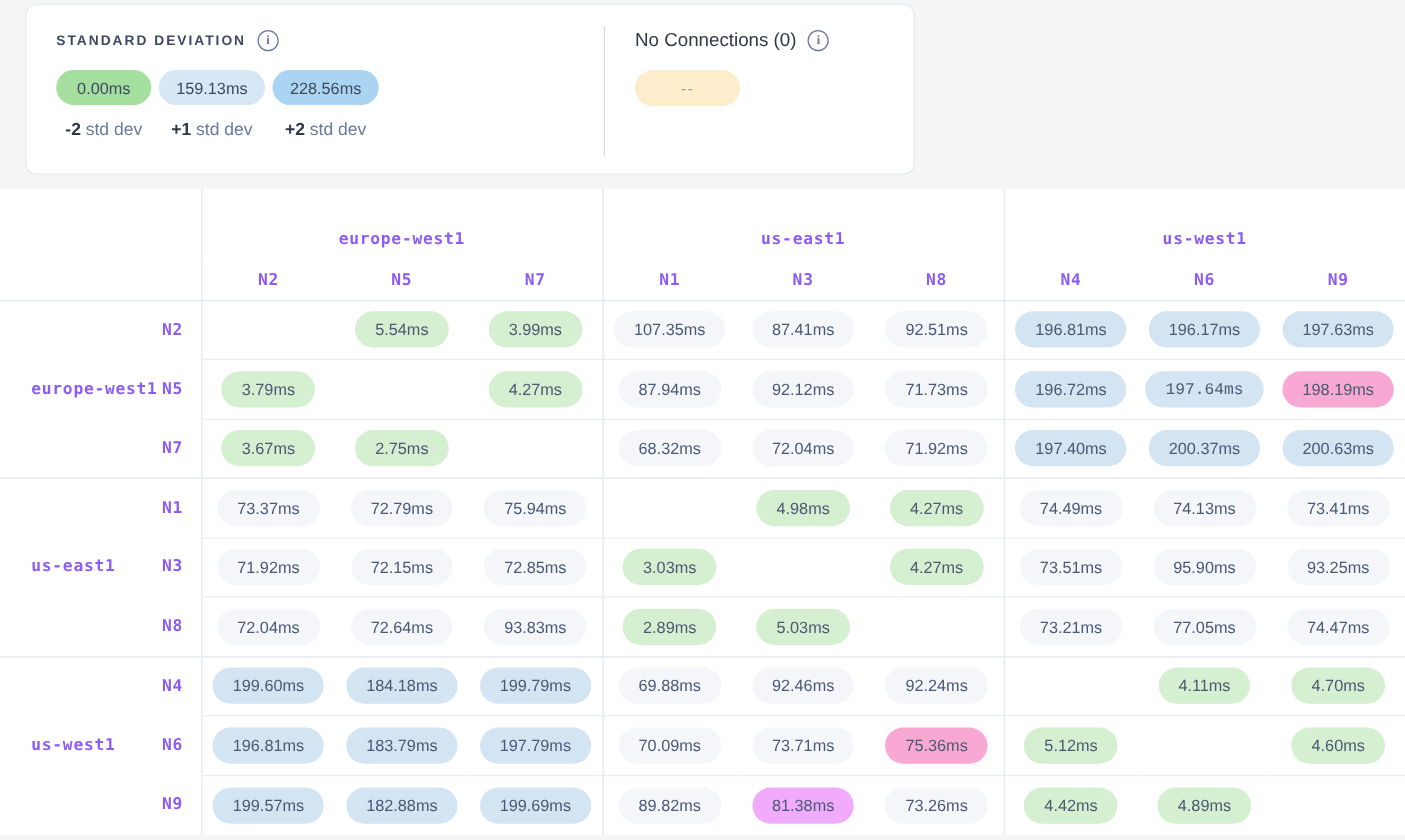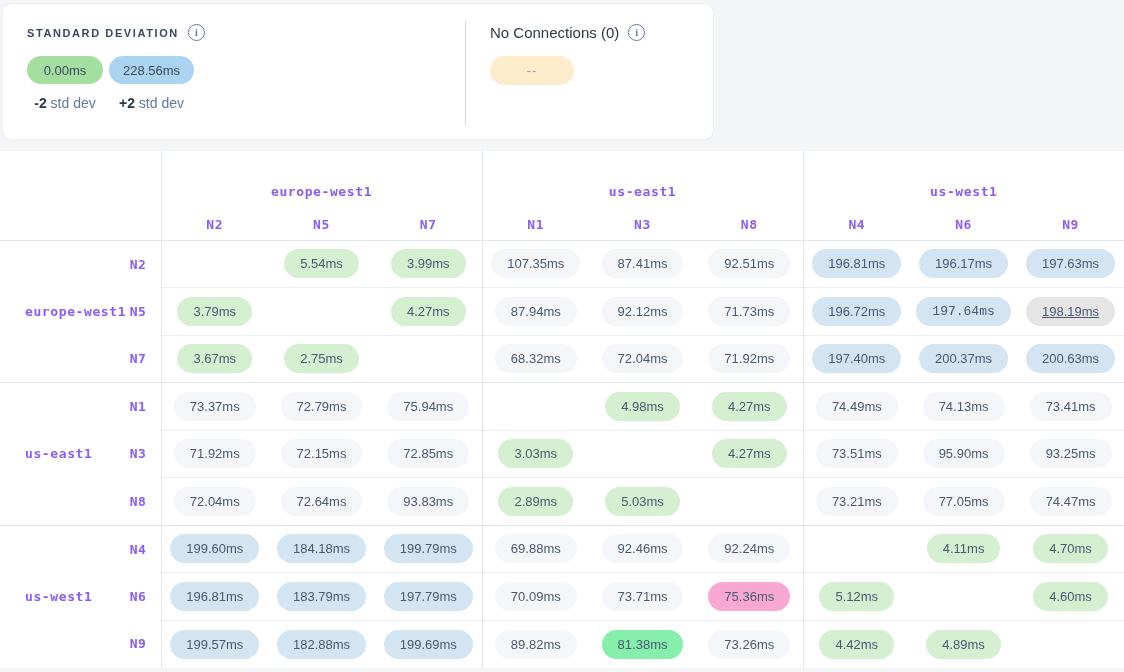--- a/index.html
+++ b/index.html
@@ -13,7 +13,7 @@
 
   
   .legend-card {
-    position:absolute; left:3px; top:4px;
+    position:absolute; left:21px; top:4px;
     width:710px; height:135px;
     background:#ffffff; border-radius:8px;
     box-shadow:0 0 1px rgba(60,70,90,0.25);

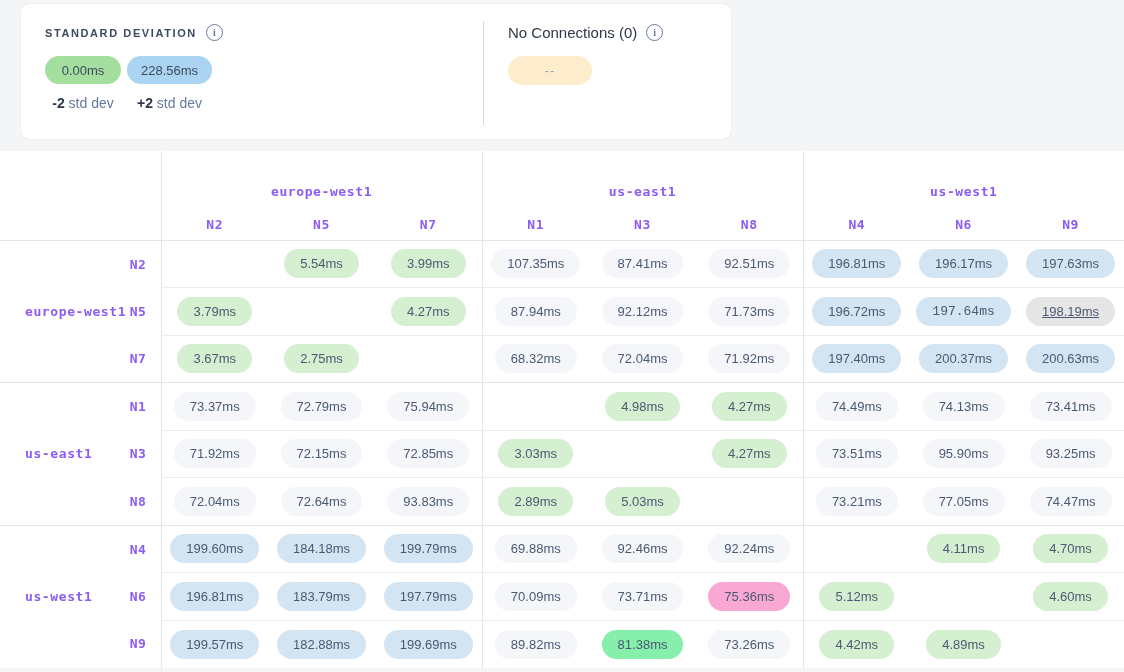--- a/index.html
+++ b/index.html
@@ -96,6 +96,10 @@
       <div class="legend-item">
         <span class="legend-pill" style="background: rgb(165, 223, 159);">0.00ms</span>
         <span class="legend-label"><b>-2</b> <span>std dev</span></span>
+      </div>
+      <div class="legend-item">
+        <span class="legend-pill" style="background: rgb(215, 231, 245);">159.13ms</span>
+        <span class="legend-label"><b>+1</b> <span>std dev</span></span>
       </div>
       <div class="legend-item">
         <span class="legend-pill" style="background: rgb(170, 212, 241);">228.56ms</span>

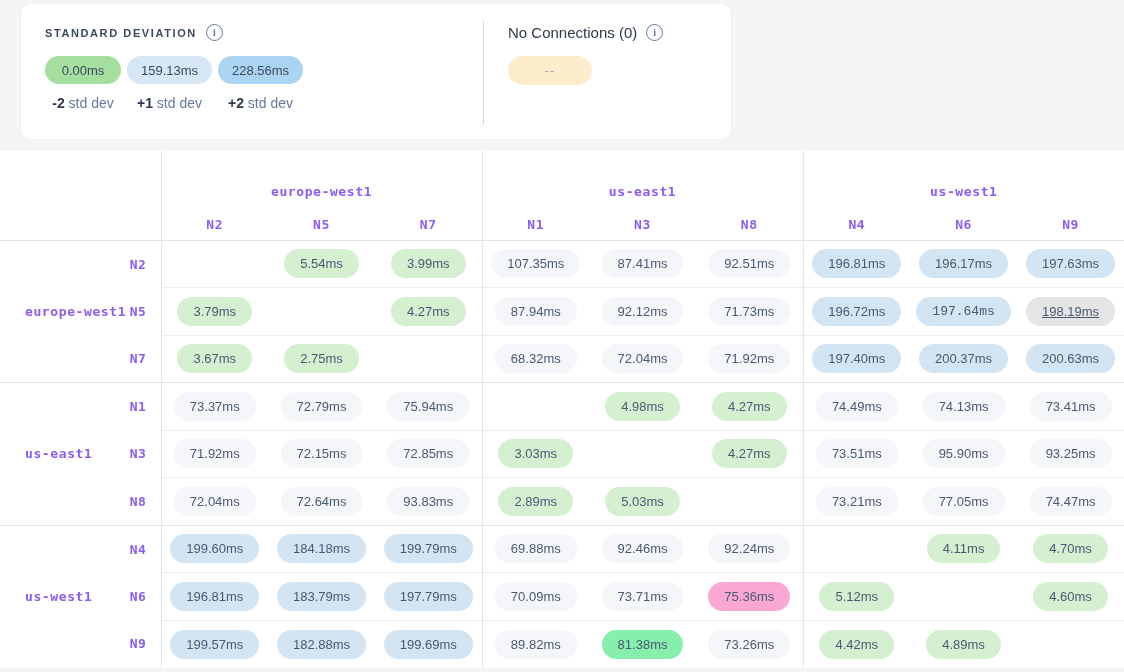--- a/index.html
+++ b/index.html
@@ -183,7 +183,7 @@
           <td class="cell bt-light"><span class="cell-pill" style="background: rgb(244, 246, 250);">71.73ms</span></td>
           <td class="cell bl bt-light"><span class="cell-pill" style="background: rgb(211, 228, 243);">196.72ms</span></td>
           <td class="cell bt-light"><span class="cell-pill" style="background: rgb(211, 228, 243); font-family: Liberation Mono, monospace;">197.64ms</span></td>
-          <td class="cell bt-light"><span class="cell-pill" style="background: #e5e5e5; text-decoration: underline;">198.19ms</span></td>
+          <td class="cell bt-light"><span class="cell-pill" style="background: #f9a8d4;">198.19ms</span></td>
         </tr>
         <tr>
           <th class="rowhead">

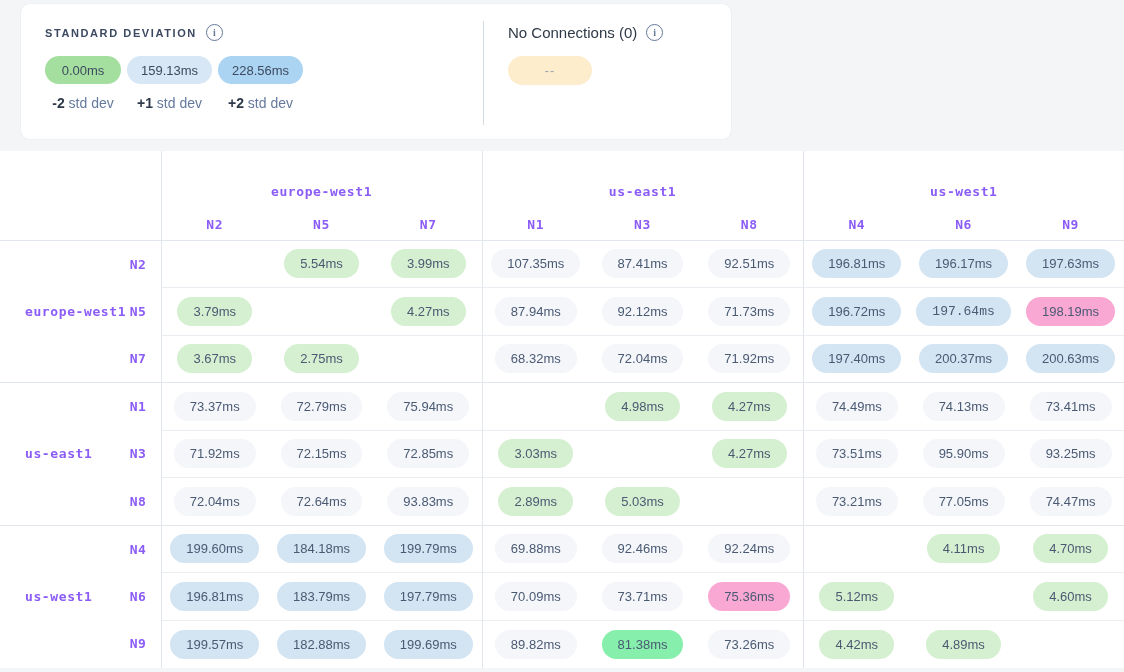--- a/index.html
+++ b/index.html
@@ -298,7 +298,7 @@
           <td class="cell bt-light"><span class="cell-pill" style="background: rgb(211, 228, 243);">182.88ms</span></td>
           <td class="cell bt-light"><span class="cell-pill" style="background: rgb(211, 228, 243);">199.69ms</span></td>
           <td class="cell bl bt-light"><span class="cell-pill" style="background: rgb(244, 246, 250);">89.82ms</span></td>
-          <td class="cell bt-light"><span class="cell-pill" style="background: #86efac; text-align: right;">81.38ms</span></td>
+          <td class="cell bt-light"><span class="cell-pill" style="background: #f0abfc; text-align: right;">81.38ms</span></td>
           <td class="cell bt-light"><span class="cell-pill" style="background: rgb(244, 246, 250);">73.26ms</span></td>
           <td class="cell bl bt-light"><span class="cell-pill" style="background: rgb(213, 240, 208);">4.42ms</span></td>
           <td class="cell bt-light"><span class="cell-pill" style="background: rgb(213, 240, 208);">4.89ms</span></td>

